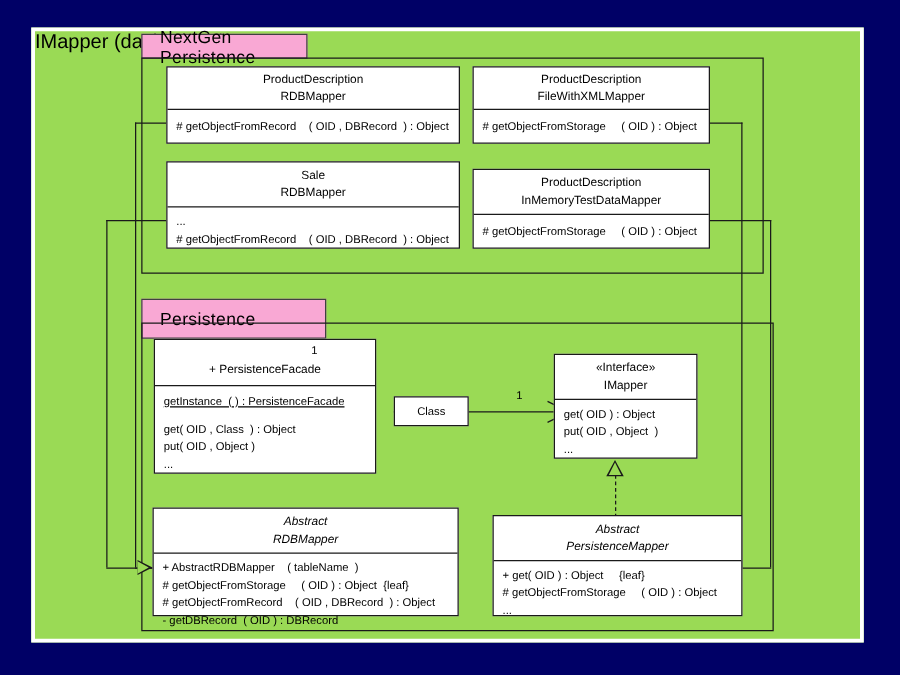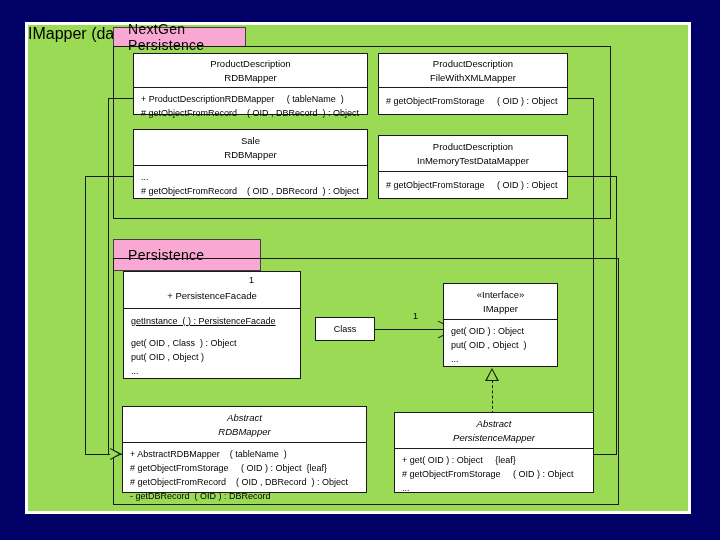--- a/index.html
+++ b/index.html
@@ -166,7 +166,6 @@
       <div class="cls-name">RDBMapper</div>
     </div>
     <div class="cls-body">
-      <div class="mem">+ ProductDescriptionRDBMapper     ( tableName  )</div>
       <div class="mem"># getObjectFromRecord    ( OID , DBRecord  ) : Object</div>
     </div>
   </div>

